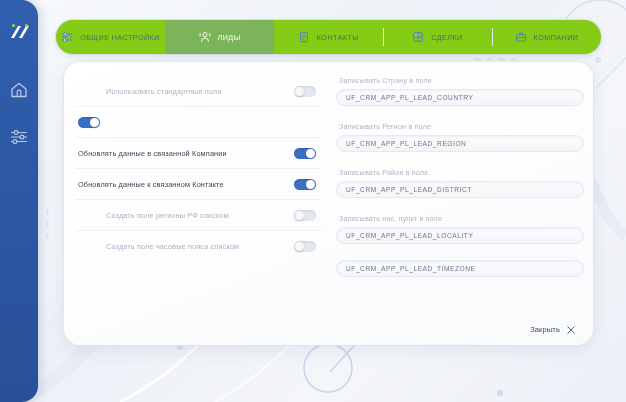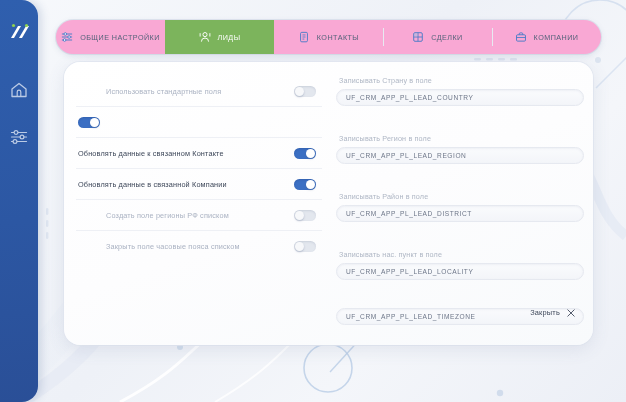--- a/index.html
+++ b/index.html
@@ -47,7 +47,7 @@
   .tabbar {
     position: absolute; left: 56px; top: 20px;
     width: 545px; height: 34px;
-    background: #f9a8d4;
+    background: #84cc16;
     border-radius: 17px;
     box-shadow: 0 2px 6px rgba(70,90,130,.13), 0 0 0 1px rgba(220,226,238,.8);
     display: flex;

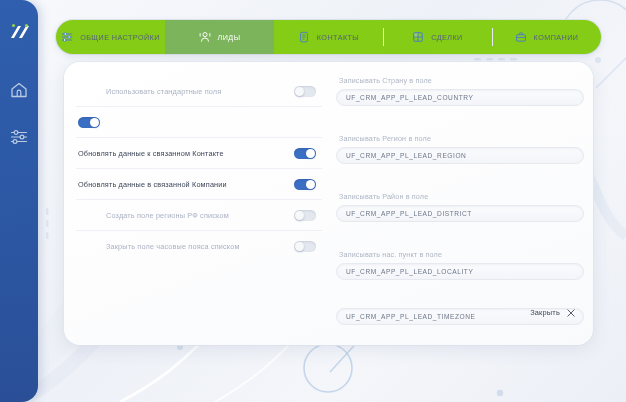--- a/index.html
+++ b/index.html
@@ -128,7 +128,7 @@
   .switch.on .knob { left: 12px; background: #ffffff; }
 
   
-  .field { margin-bottom: 28px; }
+  .field { margin-bottom: 16px; }
   .field-label {
     font-size: 7.2px;
     color: #aeb6c4;

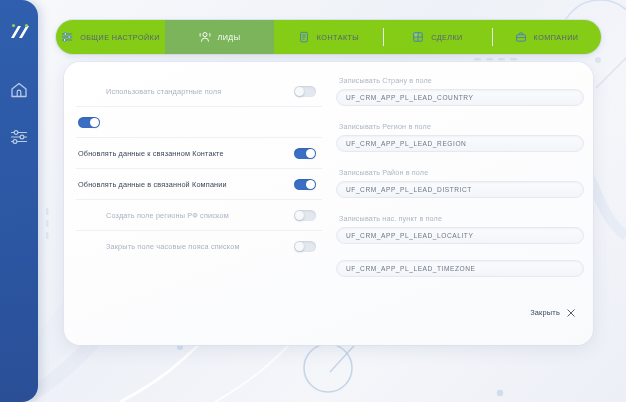--- a/index.html
+++ b/index.html
@@ -297,14 +297,14 @@
     </div>
 
     <div class="trow">
+      <span class="trow-label">Обновлять данные в связанной Компании</span>
+      <span class="switch on">
+          <span class="knob"></span>
+        </span>
+    </div>
+
+    <div class="trow">
       <span class="trow-label">Обновлять данные к связанном Контакте</span>
-      <span class="switch on">
-          <span class="knob"></span>
-        </span>
-    </div>
-
-    <div class="trow">
-      <span class="trow-label">Обновлять данные в связанной Компании</span>
       <span class="switch on">
           <span class="knob"></span>
         </span>

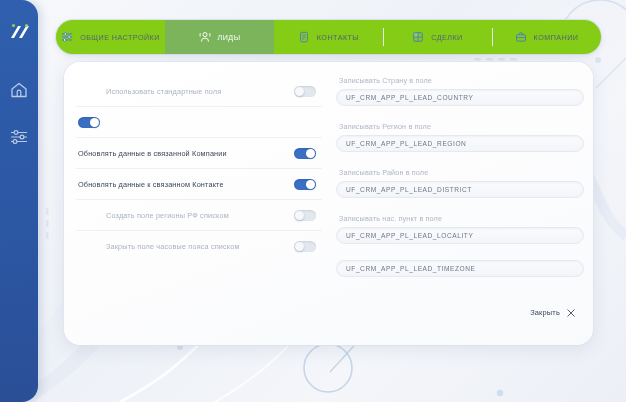--- a/index.html
+++ b/index.html
@@ -318,7 +318,7 @@
     </div>
 
     <div class="trow off">
-      <span class="trow-label">Закрыть поле часовые пояса списком</span>
+      <span class="trow-label">Создать поле часовые пояса списком</span>
       <span class="switch">
           <span class="knob"></span>
         </span>

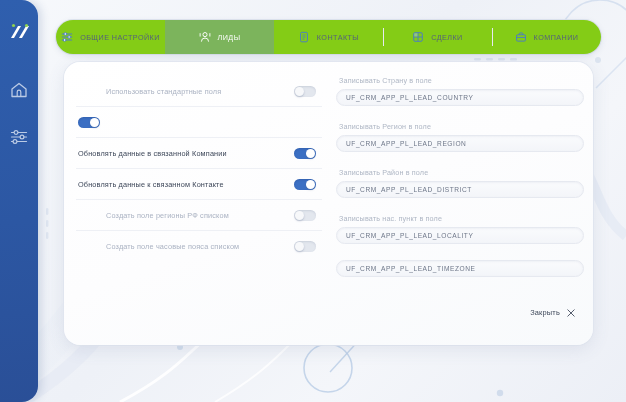--- a/index.html
+++ b/index.html
@@ -154,7 +154,7 @@
 
   
   .close-row {
-    position: absolute; right: 18px; bottom: 28px;
+    position: absolute; right: 18px; bottom: 11px;
     display: flex; align-items: center; gap: 7px;
     cursor: pointer;
   }

